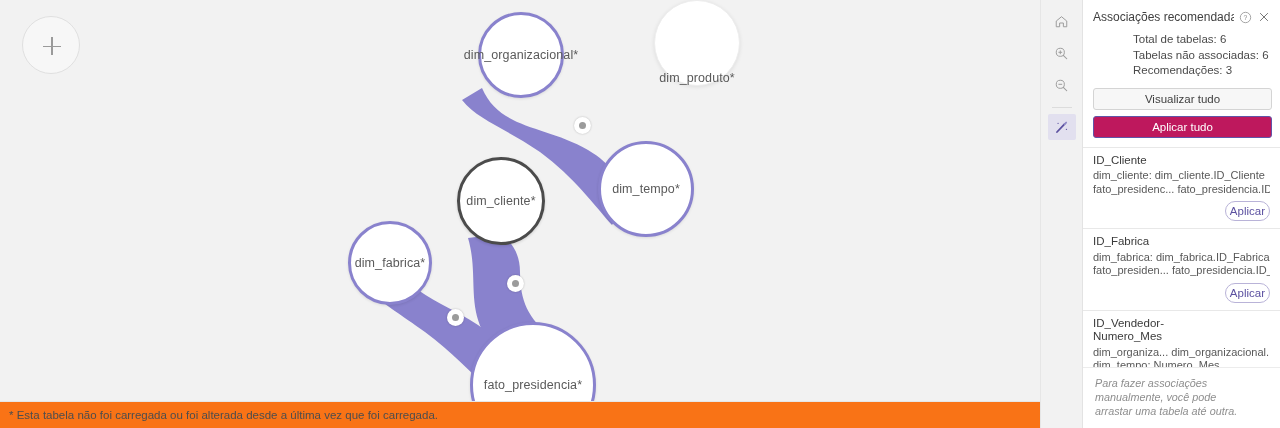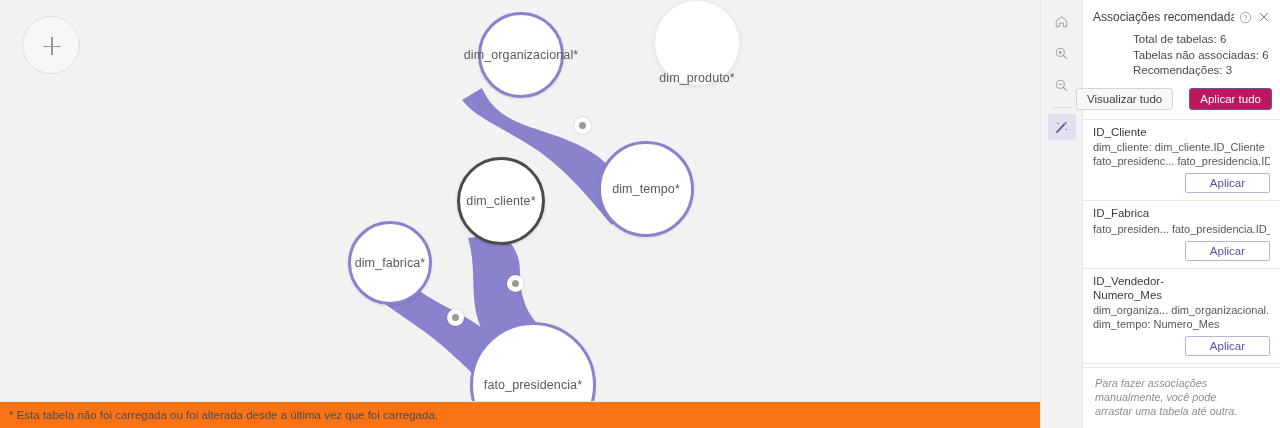--- a/index.html
+++ b/index.html
@@ -212,8 +212,9 @@
   .panel-actions {
     display: flex;
     justify-content: flex-end;
-    gap: 16px;
+    gap: 6px;
     padding: 9px 8px 9px 10px;
+    flex-direction: column;
   }
   .btn {
     font-size: 11.5px;

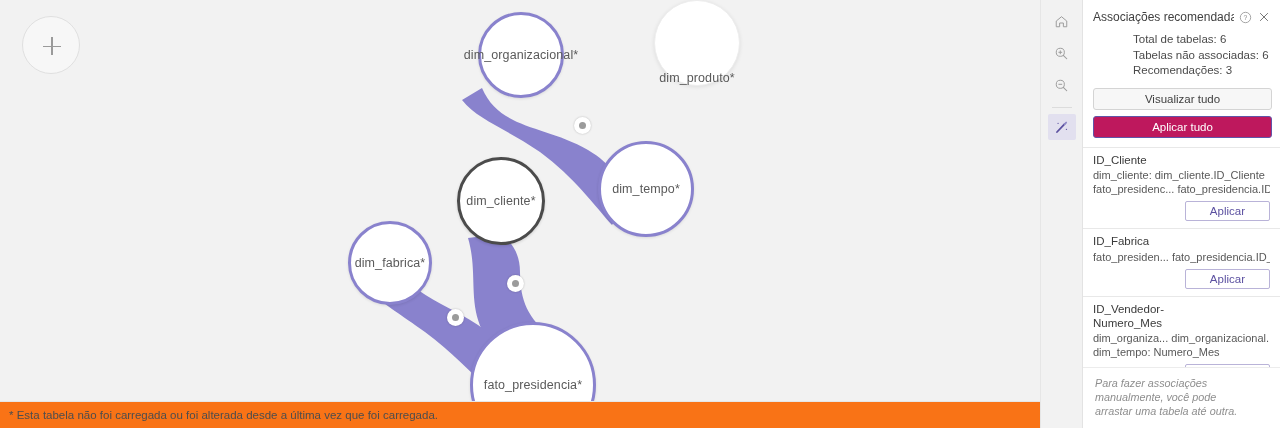--- a/index.html
+++ b/index.html
@@ -268,8 +268,8 @@
     border: 1px solid #b9b3d8;
     color: #5b50a0;
     font-size: 11.5px;
-    border-radius: 2px;
-    padding: 3px 24px;
+    border-radius: 10px;
+    padding: 3px 4px;
     cursor: pointer;
   }
   .panel-footnote {

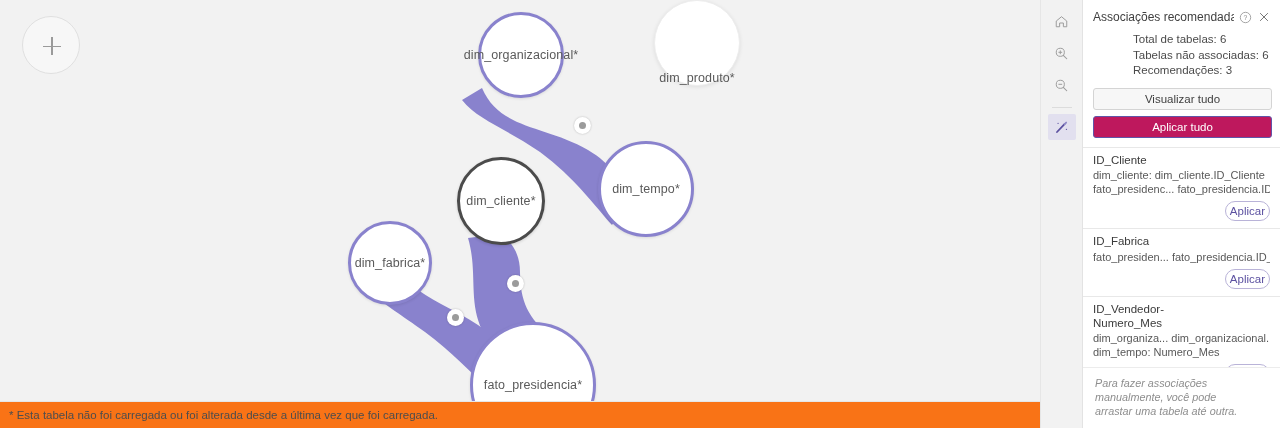--- a/index.html
+++ b/index.html
@@ -437,6 +437,7 @@
 
       <div class="rec-card">
         <div class="rec-name">ID_Fabrica</div>
+        <div class="rec-line">dim_fabrica: dim_fabrica.ID_Fabrica</div>
         <div class="rec-line">fato_presiden...  fato_presidencia.ID_Fabr...</div>
         <div class="rec-apply-row">
           <button class="btn-outline">Aplicar</button>

